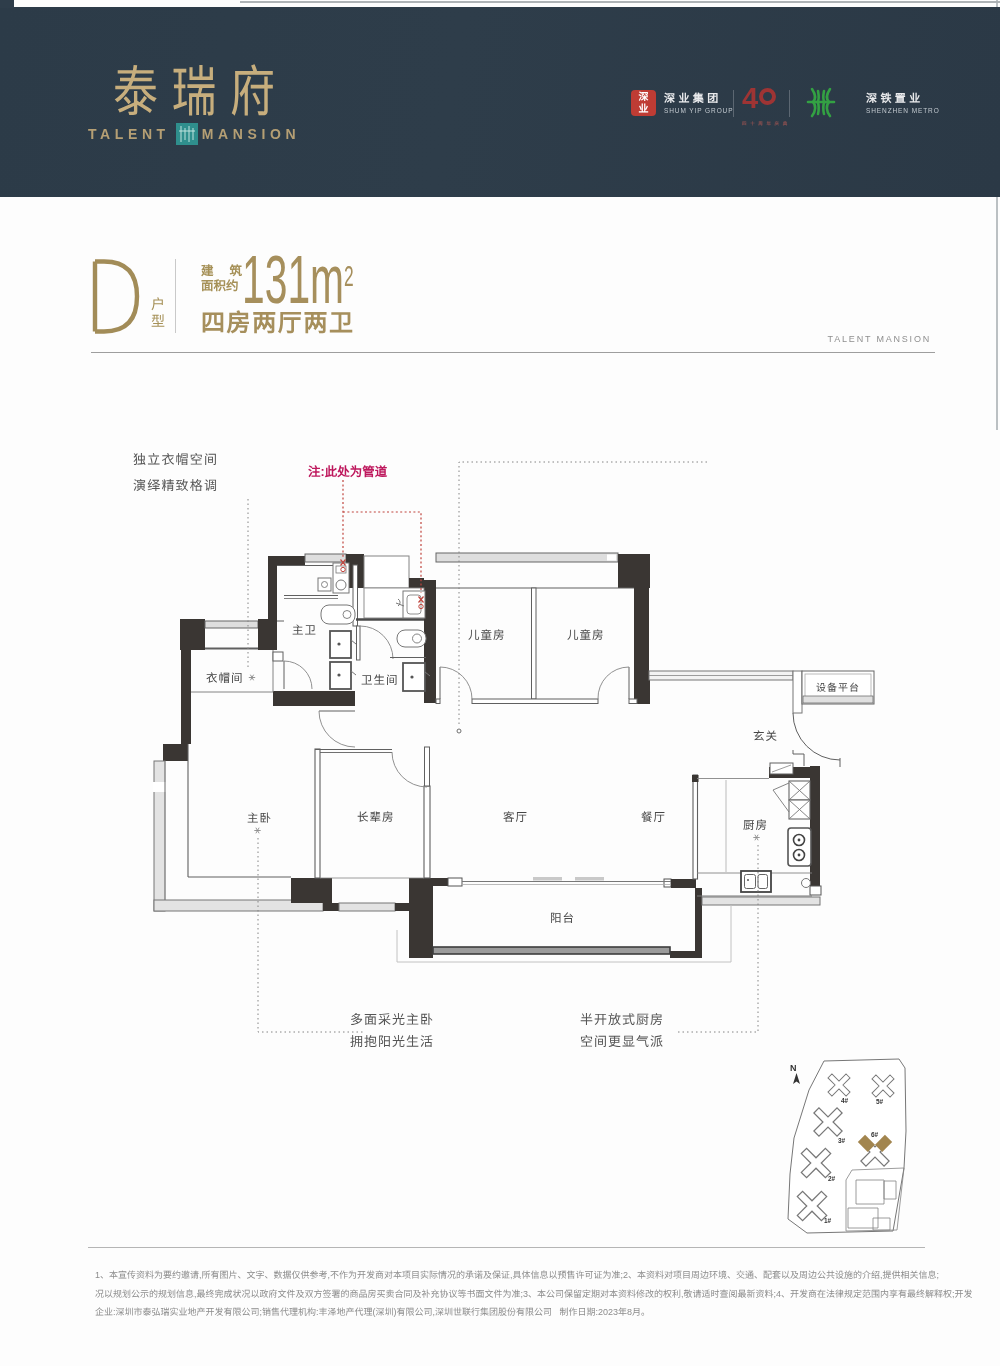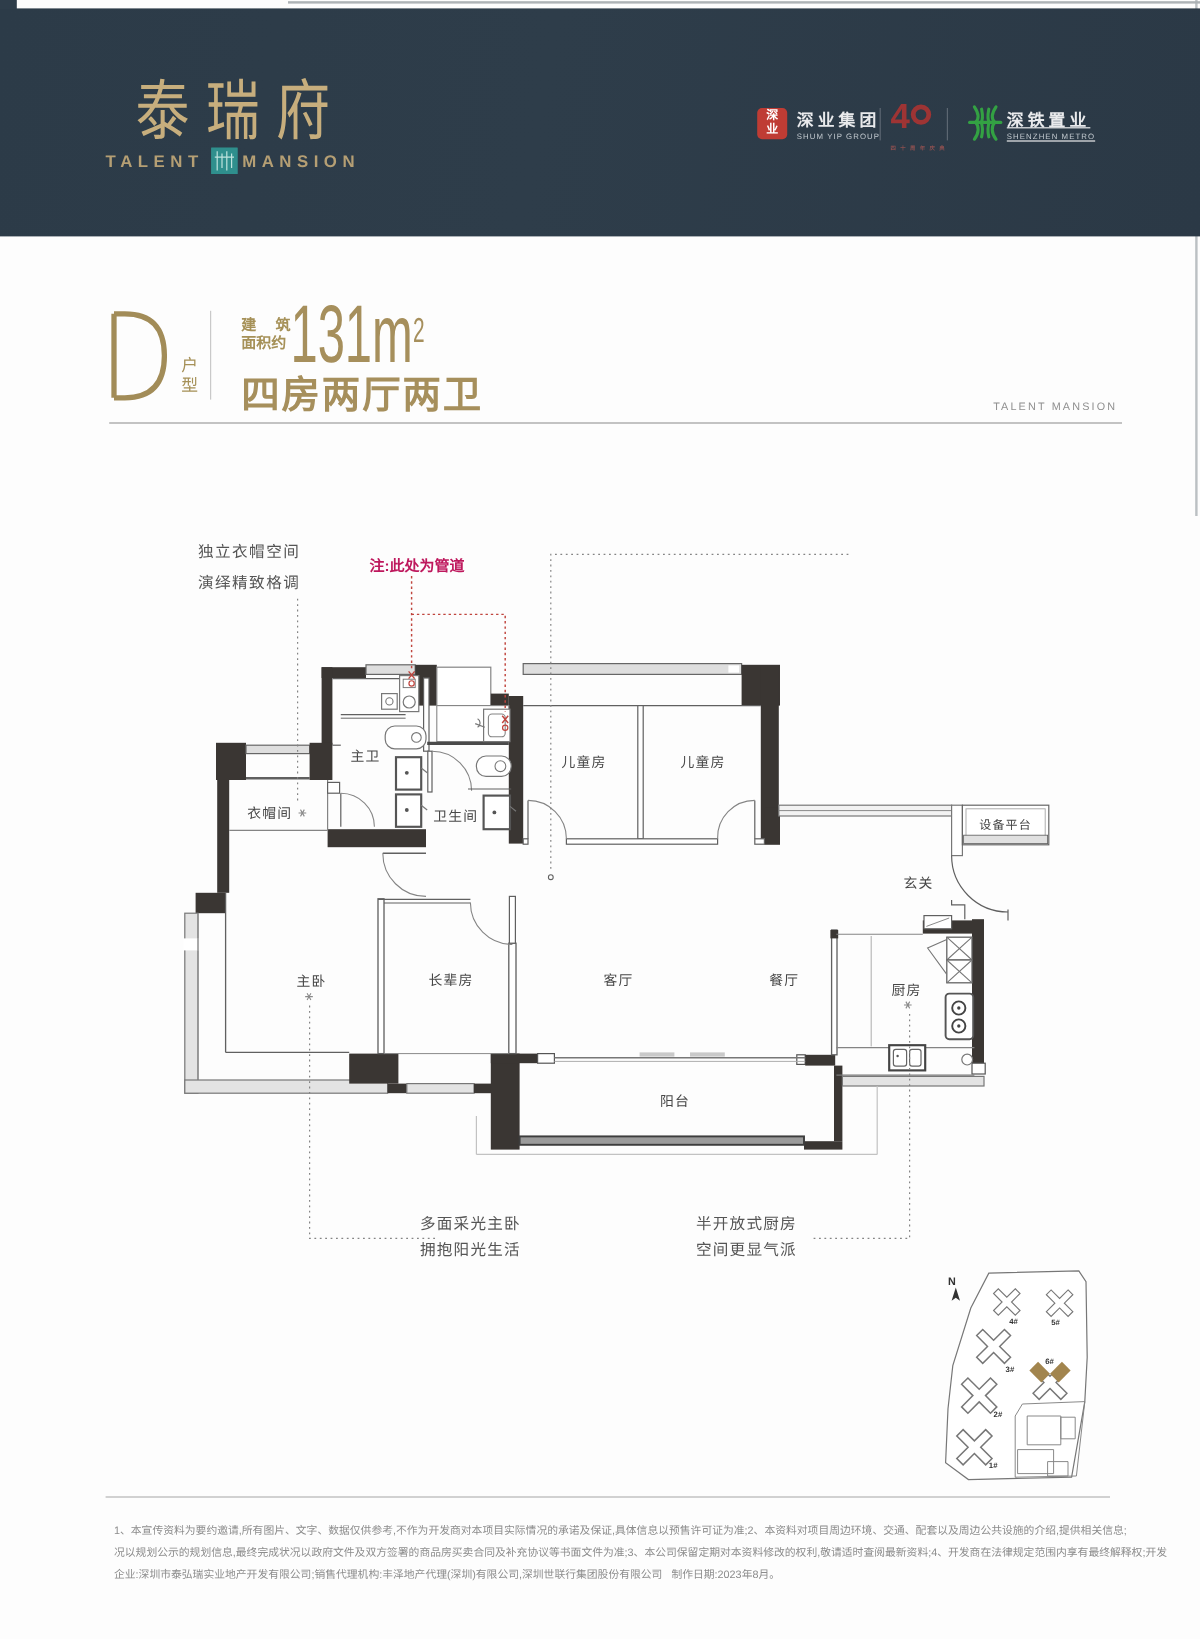--- a/index.html
+++ b/index.html
@@ -10,7 +10,7 @@
   .enlogo{position:absolute;left:88px;top:123px;color:#b59f74;font-size:14px;letter-spacing:4.6px;font-weight:bold;}
   .tealbox{display:inline-block;width:22px;height:22px;background:#2f8f8d;vertical-align:-6px;margin:0 4px 0 6px;position:relative;}
   .grp{position:absolute;color:#e9eaec;}
-  .grp .cn{font-size:14px;letter-spacing:3.4px;font-weight:bold;white-space:nowrap;}
+  .grp .cn{font-size:11px;letter-spacing:3.4px;font-weight:bold;white-space:nowrap;}
   .grp .en{font-size:6.5px;letter-spacing:0.9px;color:#c3cad0;margin-top:2px;white-space:nowrap;}
   .redsq{position:absolute;left:631px;top:90px;width:25px;height:26px;background:#bf3c34;border-radius:4px;color:#fff;font-size:10px;font-weight:bold;text-align:center;line-height:12px;padding-top:1px;box-sizing:border-box;}
   .vdiv{position:absolute;width:1px;background:#5c6772;}

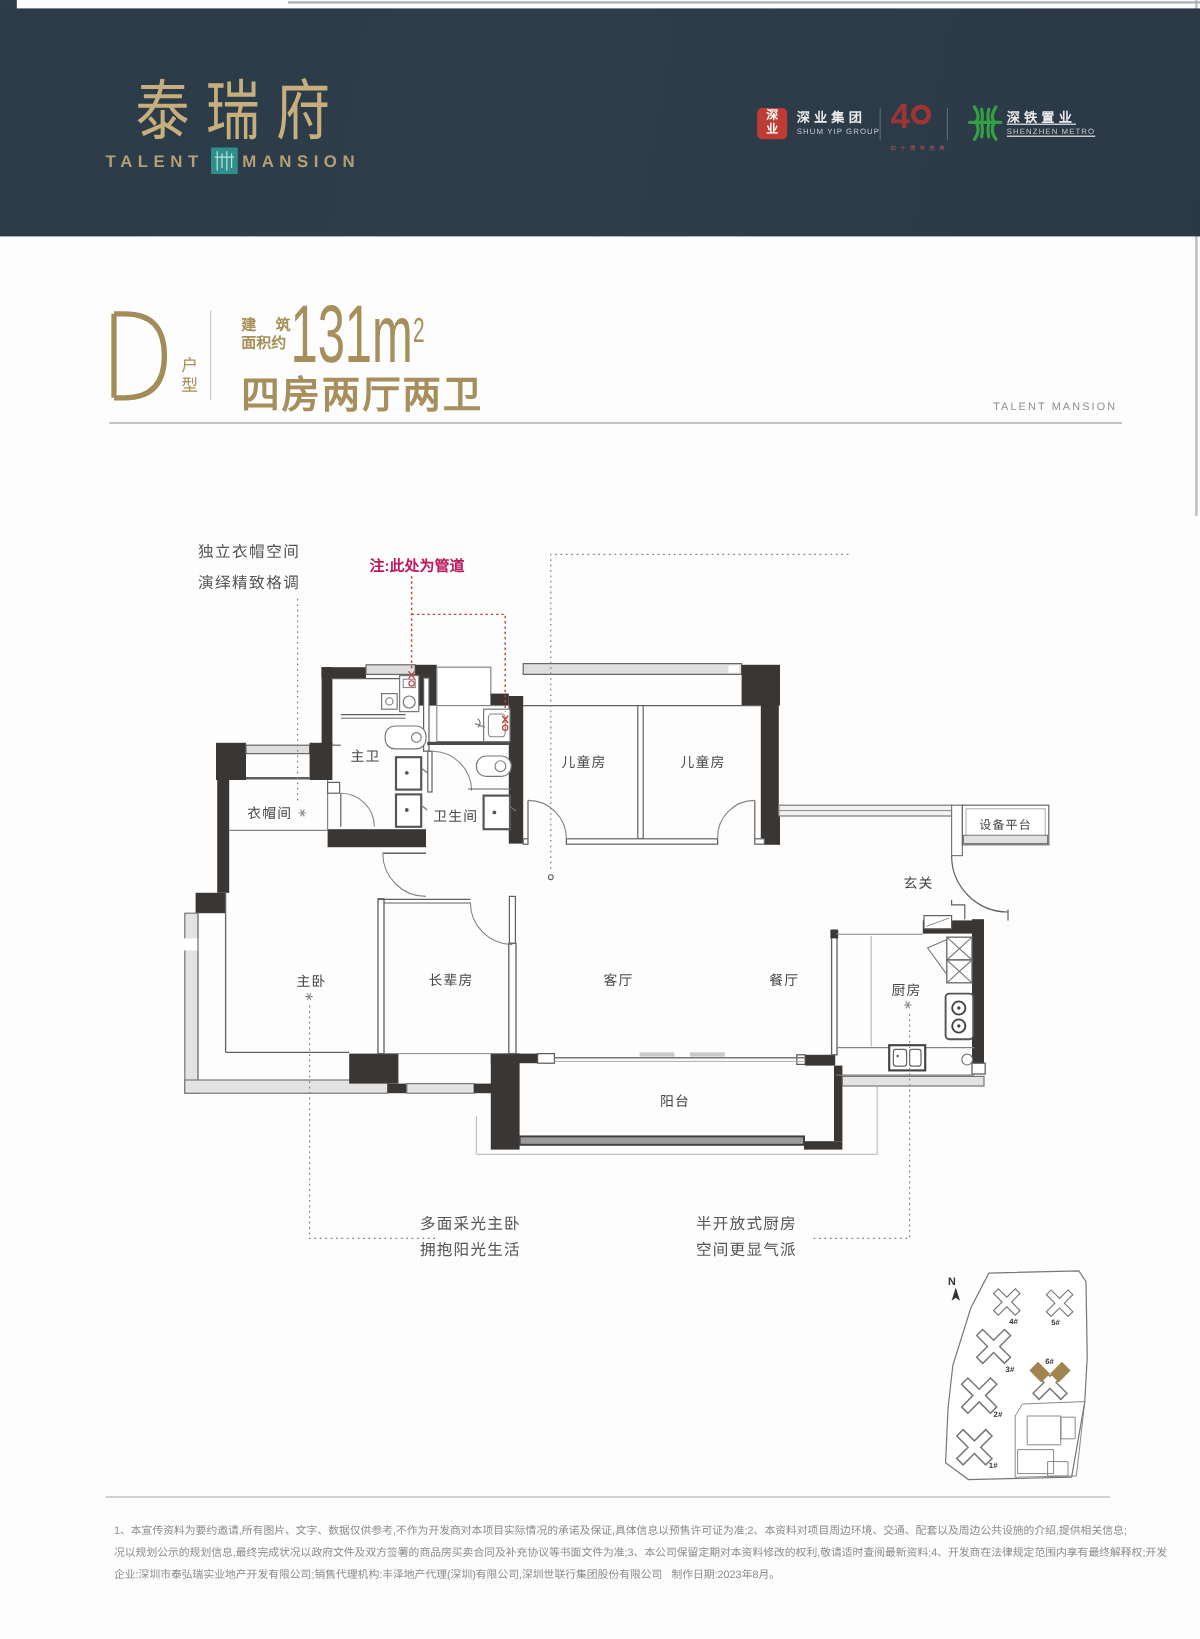--- a/index.html
+++ b/index.html
@@ -82,7 +82,7 @@
         </g>
       </svg></div>
 
-<div class="grp" style="left:839px;top:89px;text-decoration:underline;">
+<div class="grp" style="left:866px;top:89px;">
       <div class="cn">深铁置业</div>
       <div class="en">SHENZHEN METRO</div>
     </div>

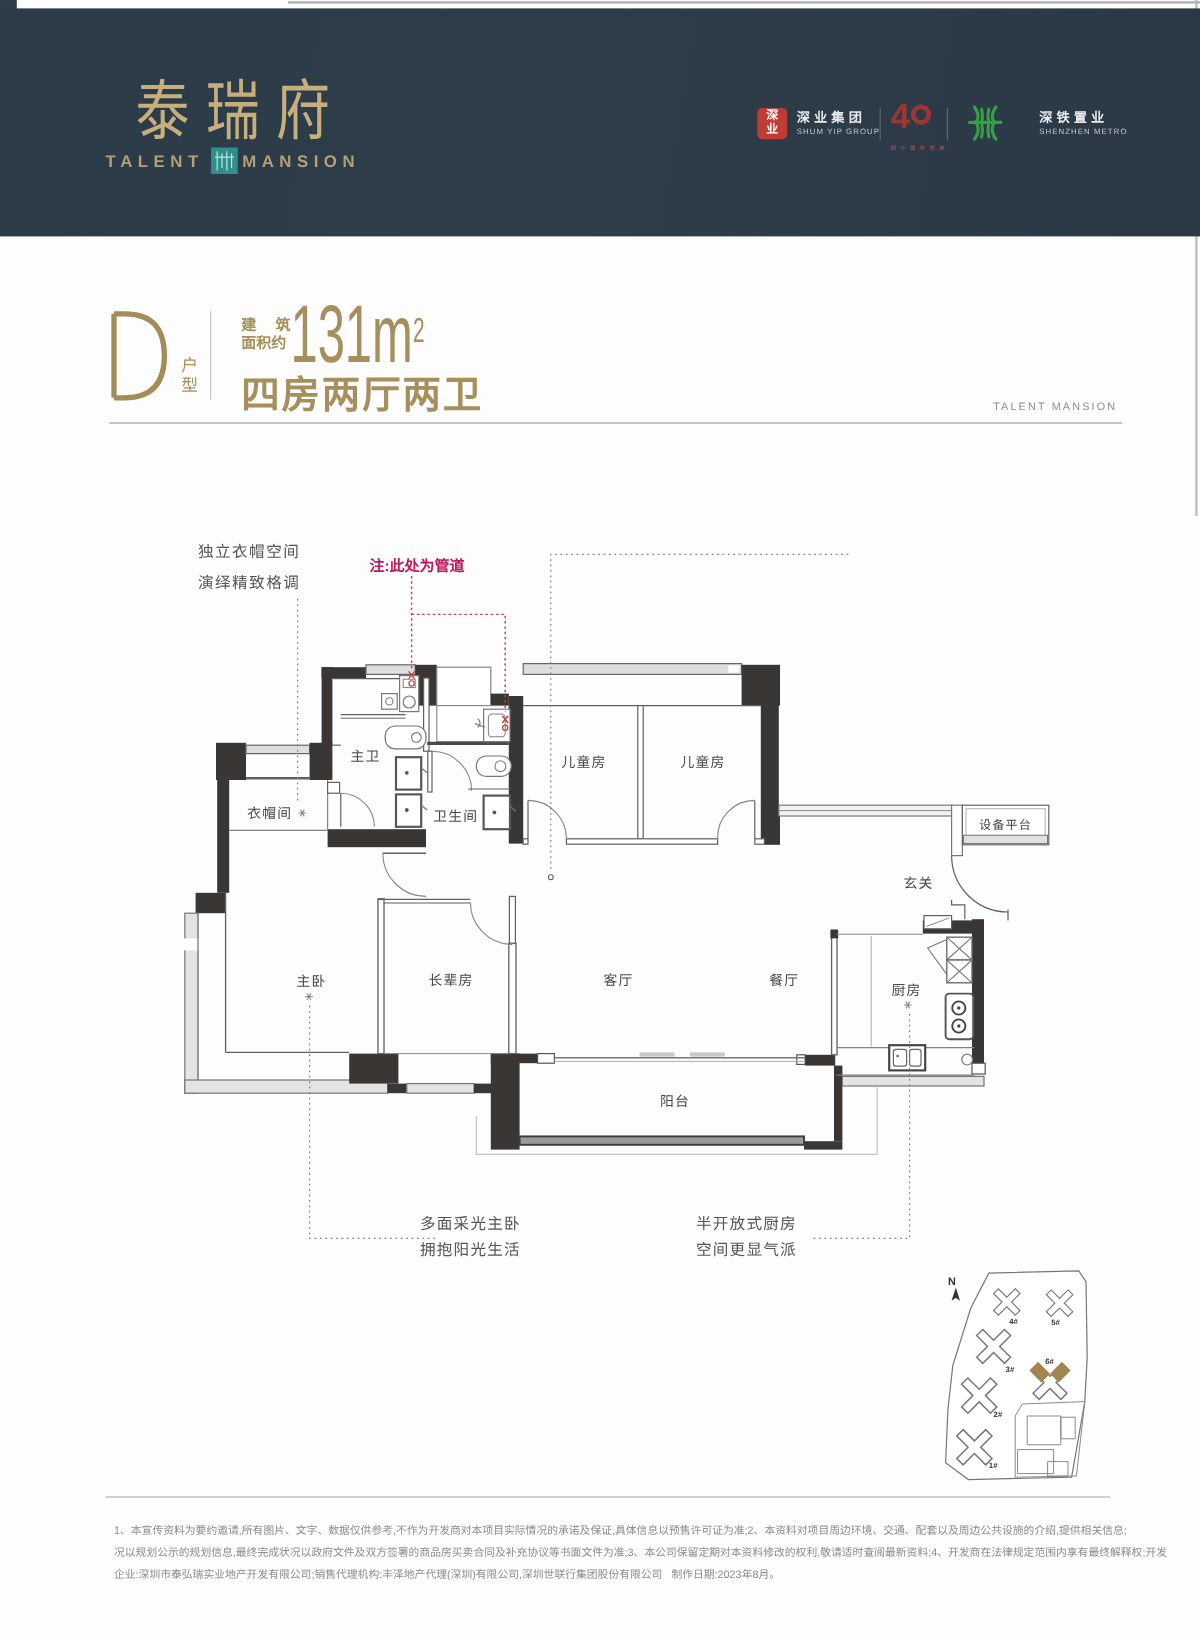--- a/index.html
+++ b/index.html
@@ -23,7 +23,7 @@
   .jz .r1{letter-spacing:16px;}
   .area131{position:absolute;left:242px;top:240px;color:#a68f5c;font-size:68px;transform:scaleX(0.60);transform-origin:0 0;white-space:nowrap;letter-spacing:0px;}
   .area131 sup{font-size:29px;vertical-align:17px;}
-  .rooms4{position:absolute;left:201px;top:303px;color:#a68f5c;font-size:32px;letter-spacing:1.6px;font-weight:bold;white-space:nowrap;}
+  .rooms4{position:absolute;left:201px;top:303px;color:#a68f5c;font-size:24px;letter-spacing:1.6px;font-weight:bold;white-space:nowrap;}
   .tmright{position:absolute;left:0;top:334px;width:931px;text-align:right;color:#8f8f8f;font-size:9px;letter-spacing:1.8px;}
   .hr1{position:absolute;left:91px;top:352px;width:844px;height:1px;background:#9e9e9e;}
   .note1{position:absolute;left:133px;top:447px;color:#555;font-size:13px;line-height:26px;letter-spacing:1.2px;margin-left:32px;}

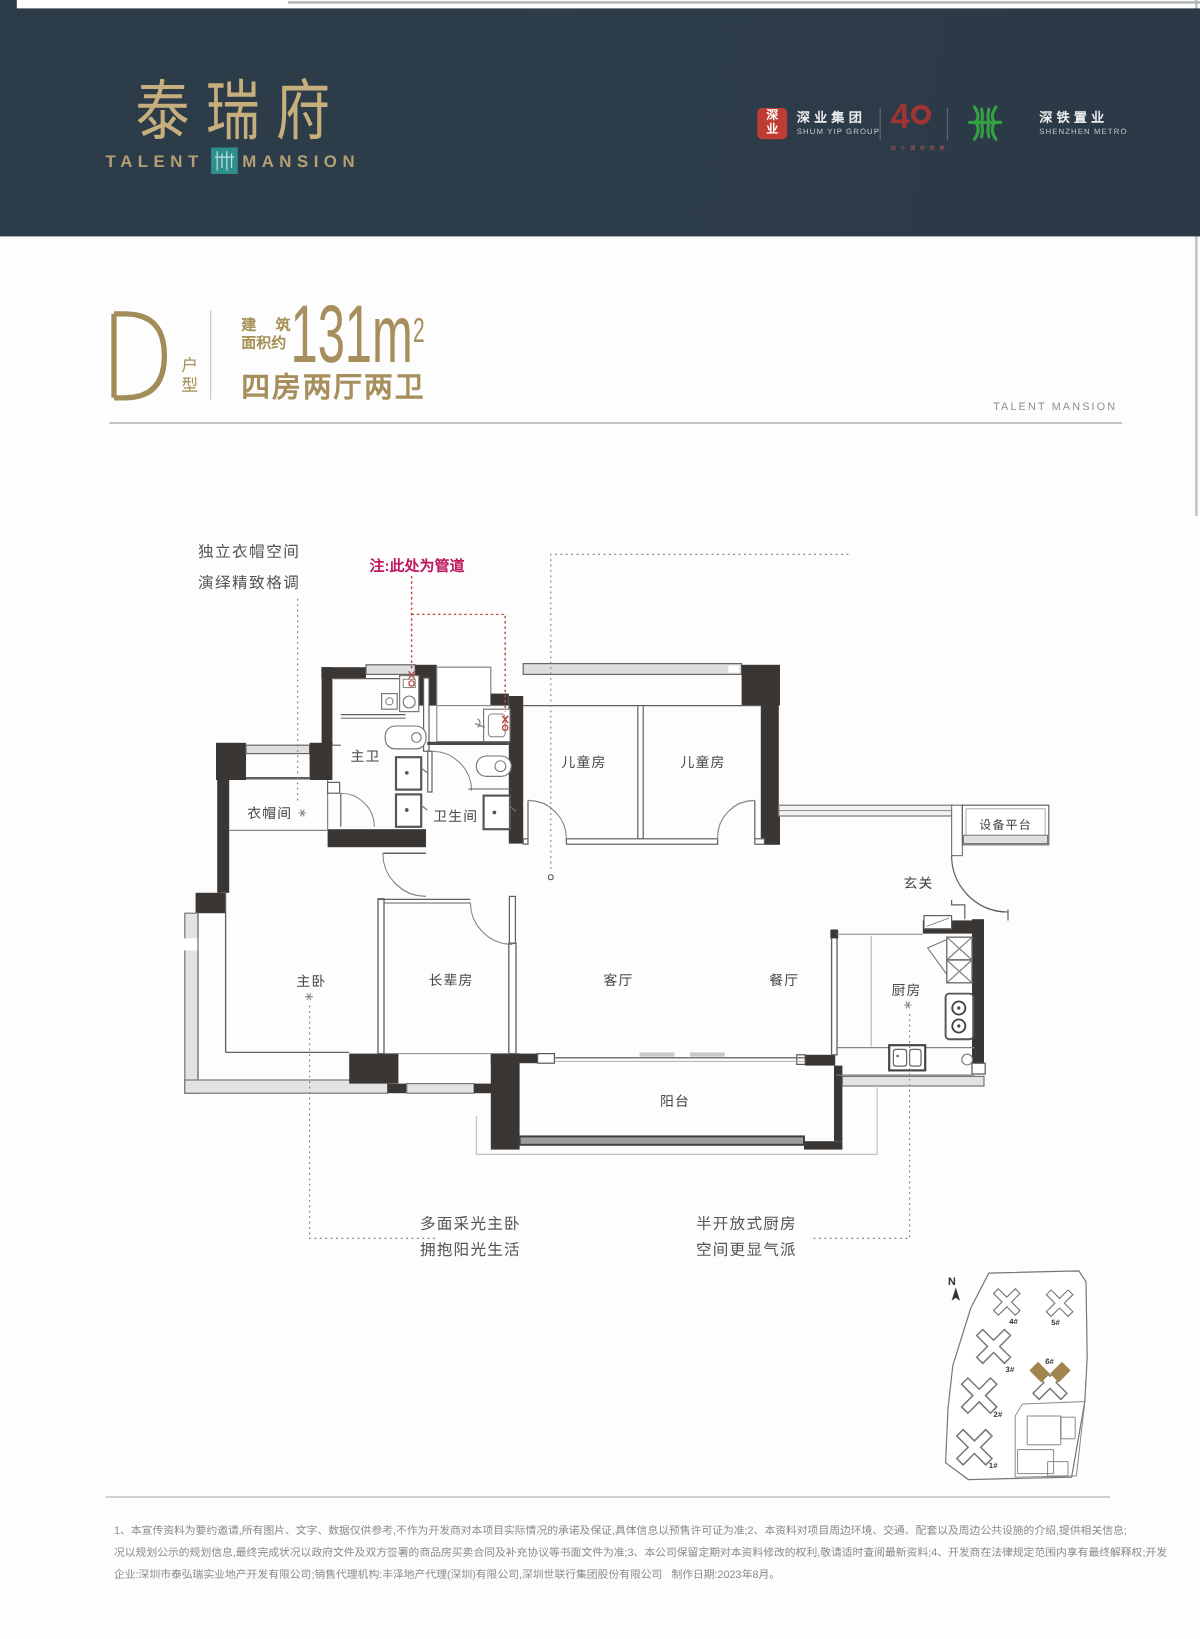--- a/index.html
+++ b/index.html
@@ -26,7 +26,7 @@
   .rooms4{position:absolute;left:201px;top:303px;color:#a68f5c;font-size:24px;letter-spacing:1.6px;font-weight:bold;white-space:nowrap;}
   .tmright{position:absolute;left:0;top:334px;width:931px;text-align:right;color:#8f8f8f;font-size:9px;letter-spacing:1.8px;}
   .hr1{position:absolute;left:91px;top:352px;width:844px;height:1px;background:#9e9e9e;}
-  .note1{position:absolute;left:133px;top:447px;color:#555;font-size:13px;line-height:26px;letter-spacing:1.2px;margin-left:32px;}
+  .note1{position:absolute;left:133px;top:447px;color:#555;font-size:13px;line-height:26px;letter-spacing:1.2px;}
   .notered{position:absolute;left:308px;top:461px;color:#be185d;font-size:12.5px;font-weight:bold;letter-spacing:0px;}
   .note2{position:absolute;left:712px;top:447px;color:#555;font-size:13px;line-height:26px;letter-spacing:2.6px;}
   .note3{position:absolute;left:350px;top:1009px;color:#555;font-size:13px;line-height:22px;letter-spacing:1px;}

